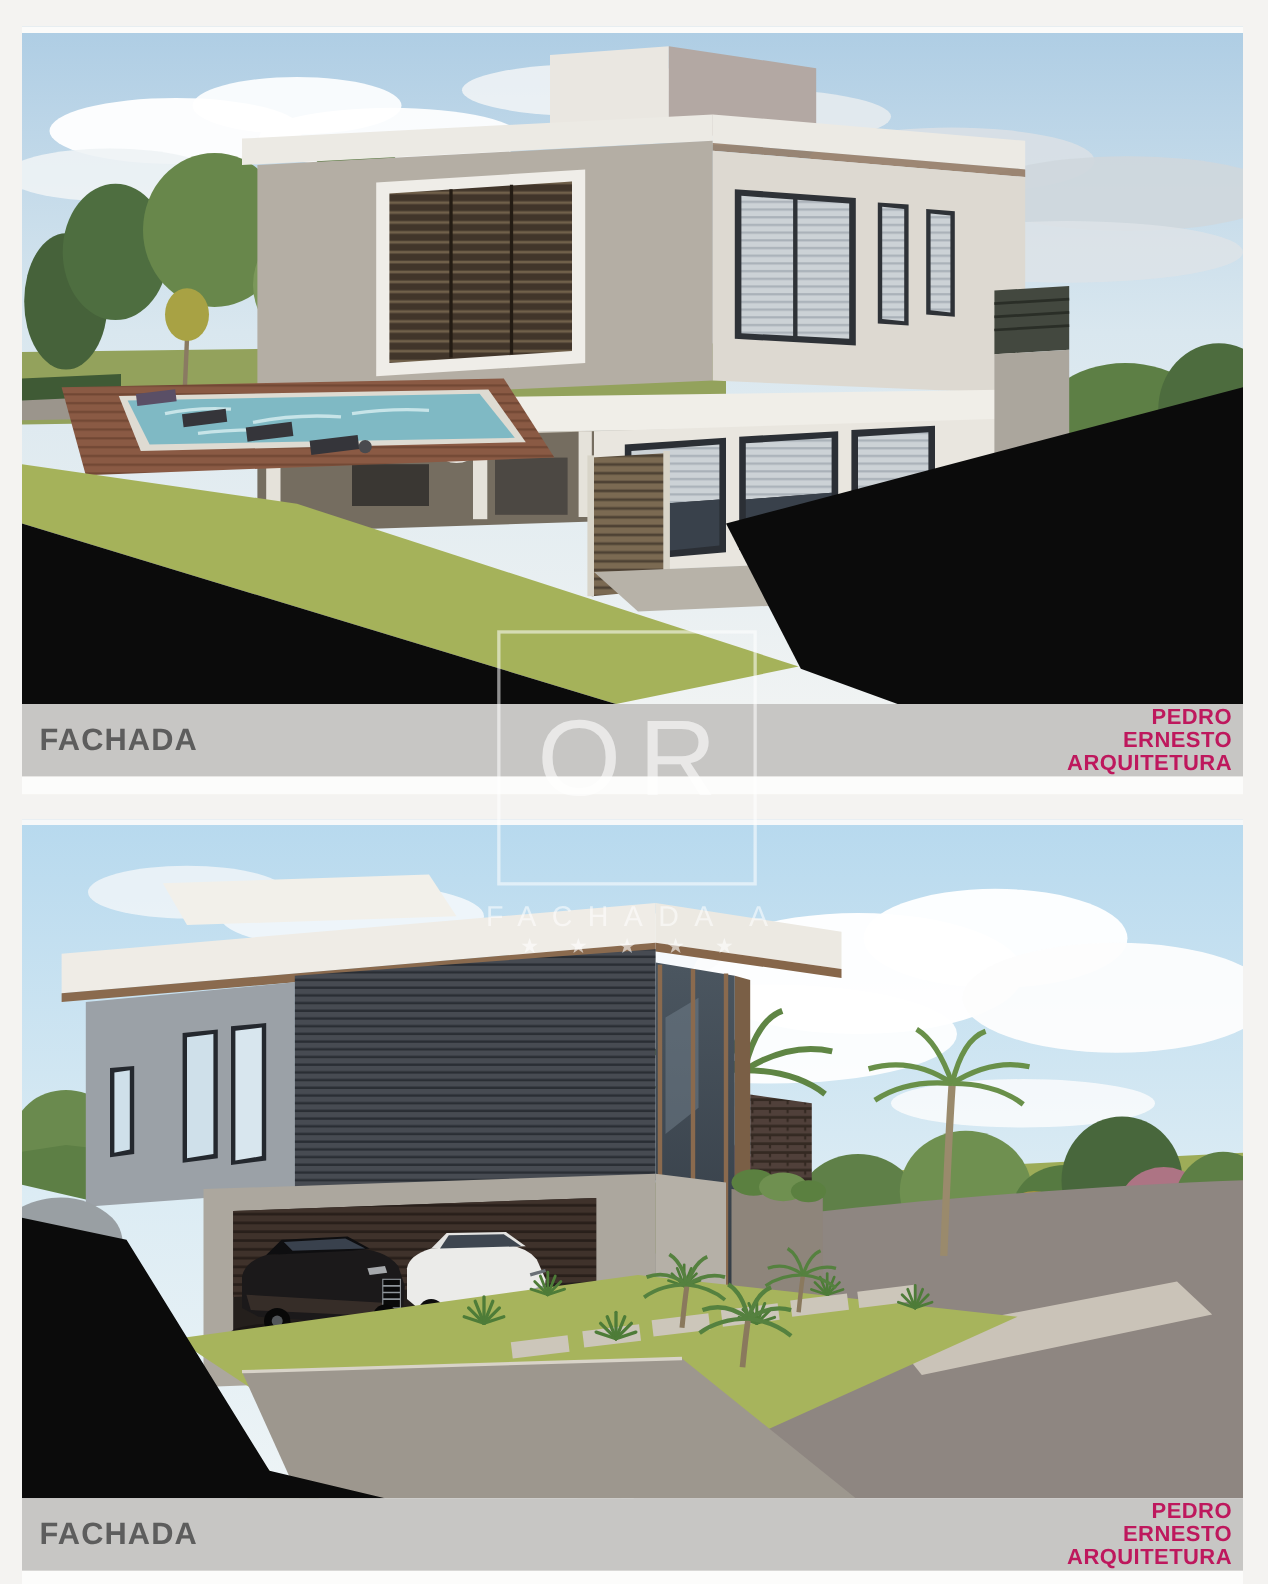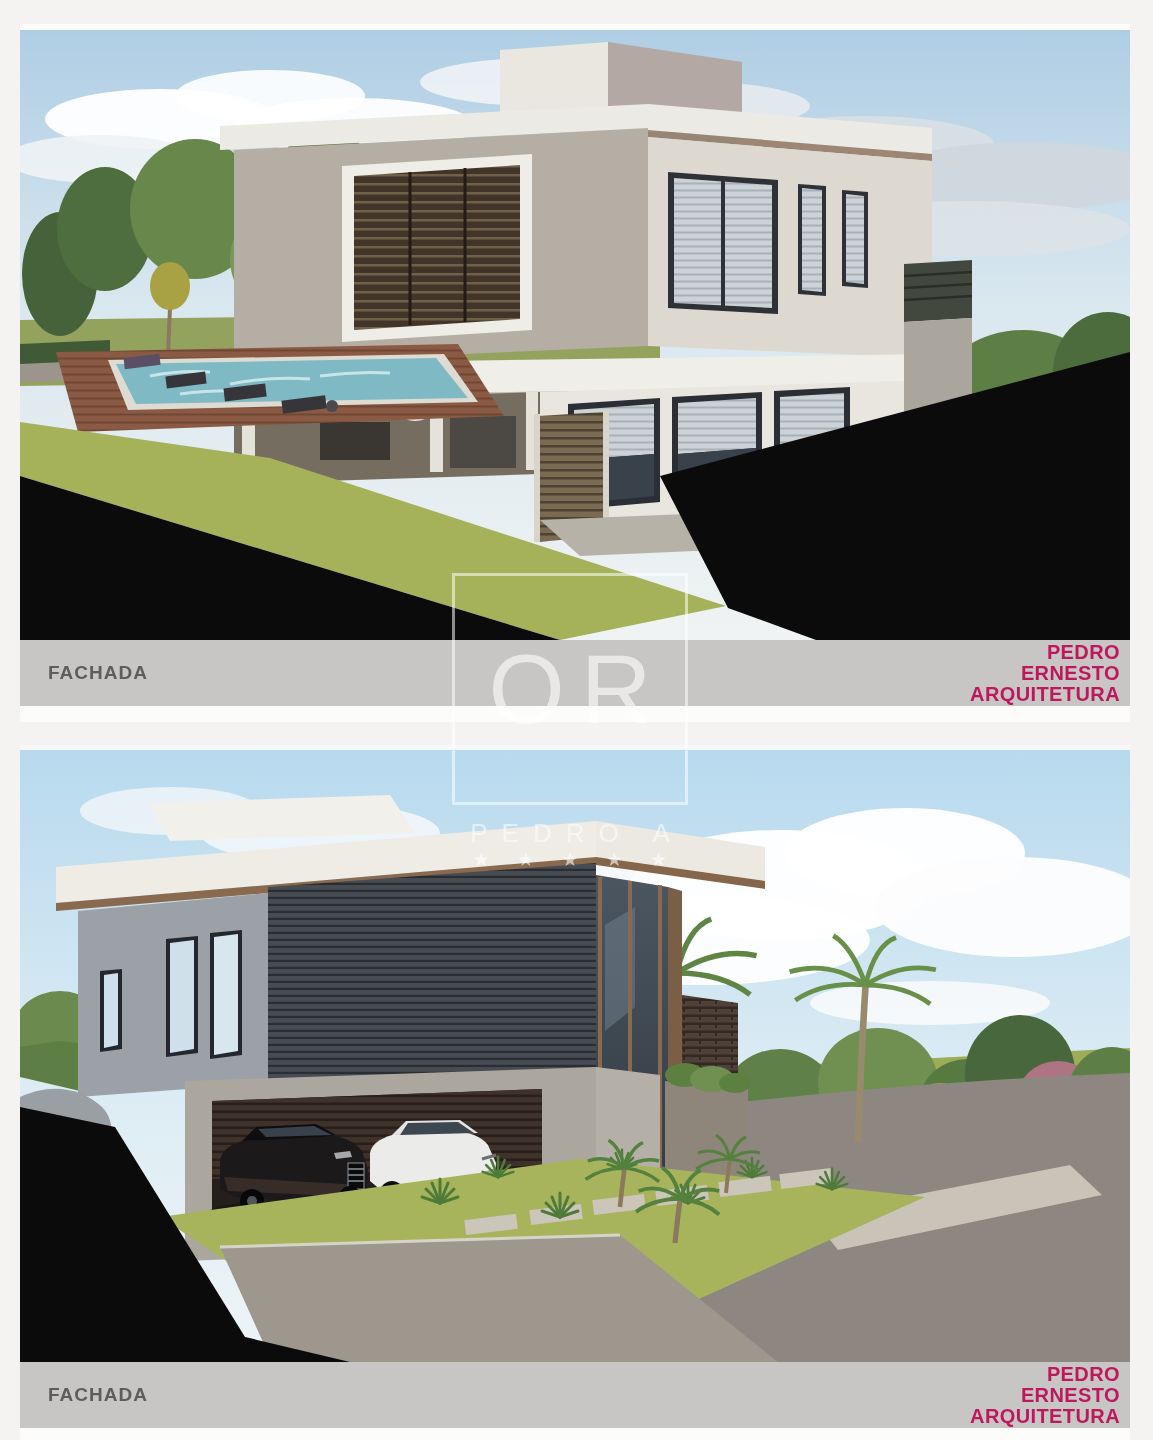--- a/index.html
+++ b/index.html
@@ -17,8 +17,8 @@
     display:flex;align-items:center;justify-content:space-between;
   }
   .caption{
-    font-size:19px;font-weight:bold;color:#5d5d5d;
-    letter-spacing:1px;padding-left:28px;
+    font-size:28px;font-weight:bold;color:#5d5d5d;
+    letter-spacing:1px;padding-left:16px;
   }
   .brand{
     text-align:right;padding-right:10px;

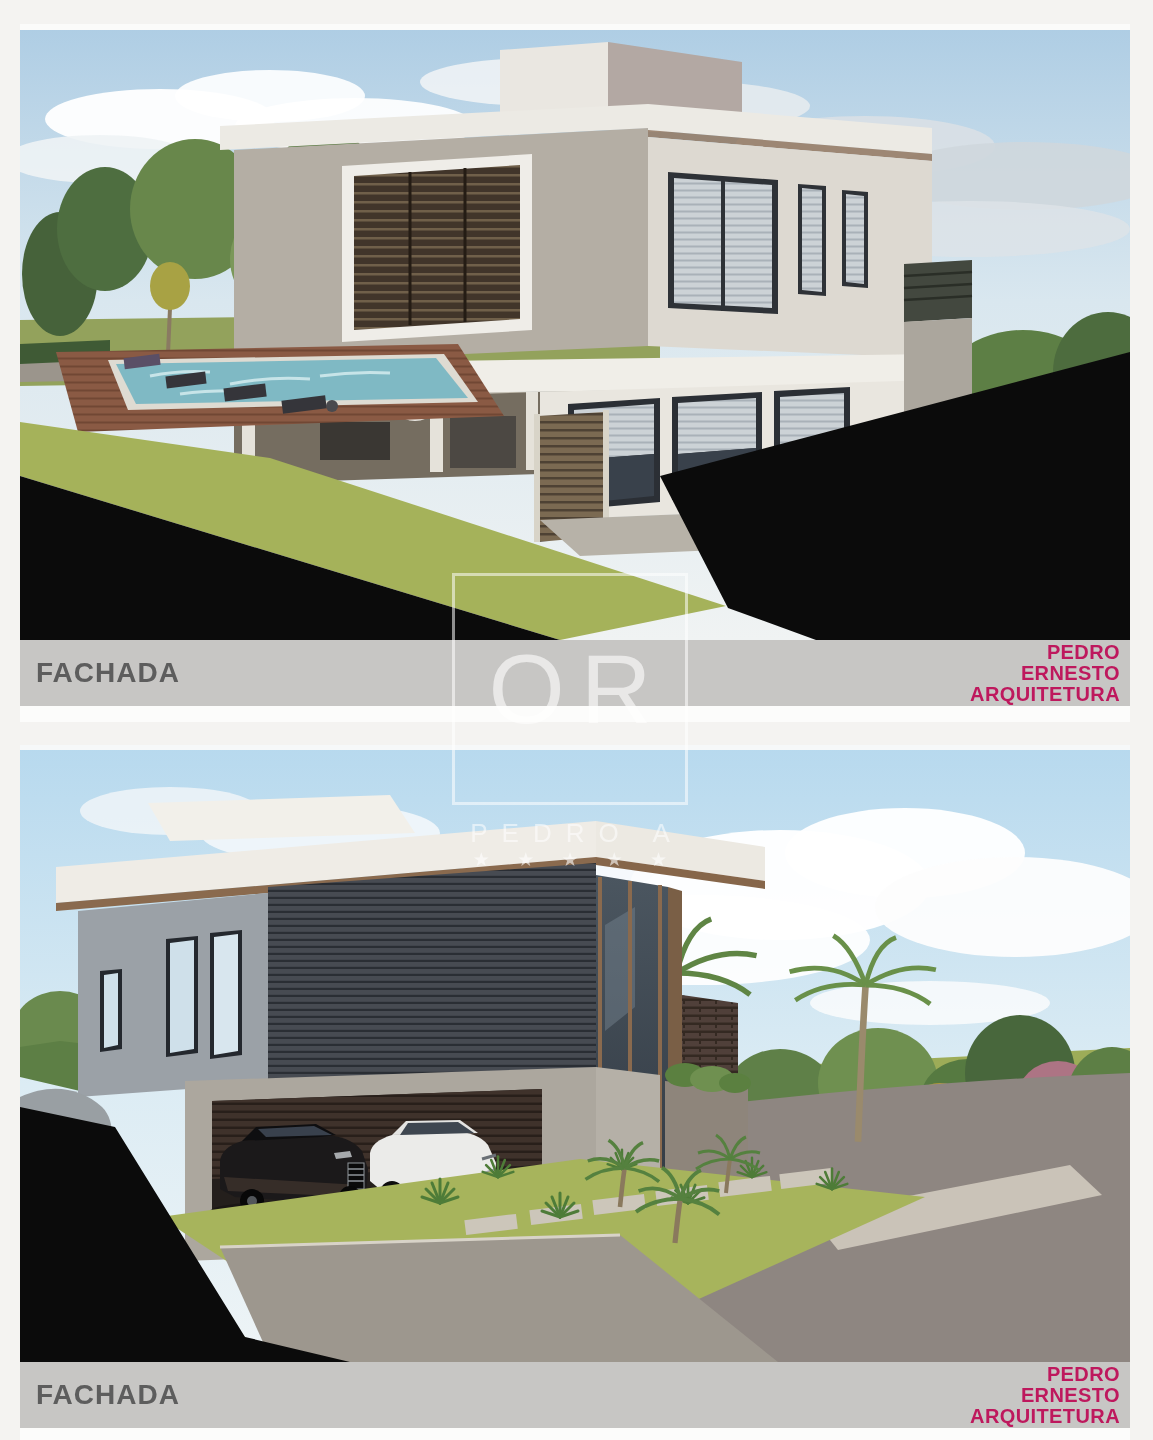--- a/index.html
+++ b/index.html
@@ -473,7 +473,7 @@
   <div class="wm-box">
     <div class="wm-line">OR</div>
   </div>
-  <div class="wm-sub">PEDRO A</div>
+  <div class="wm-sub">FACHADA A</div>
   <div class="wm-stars">★ ★ ★ ★ ★</div>
 </div>
 

